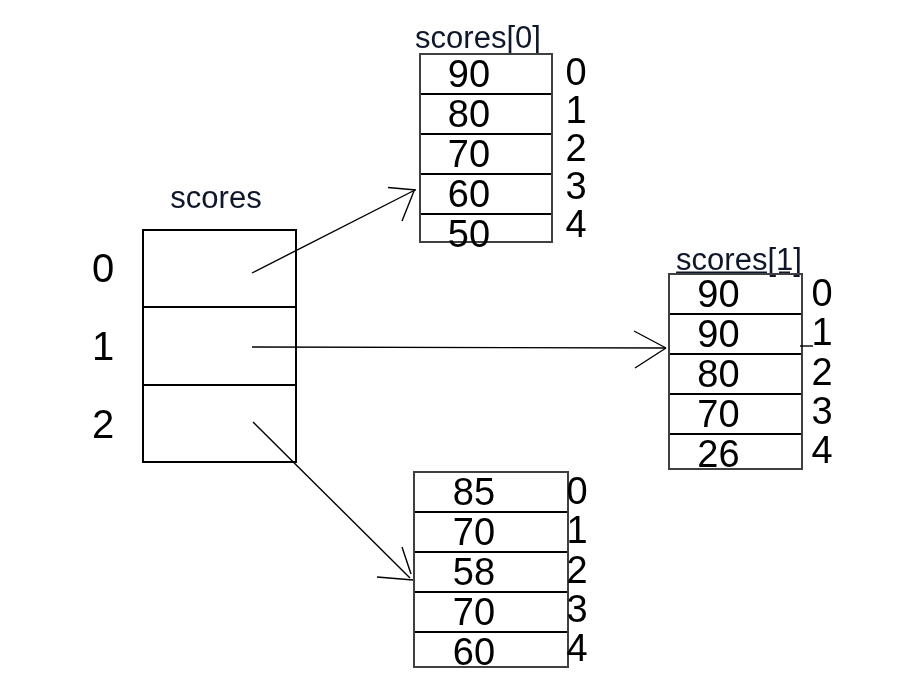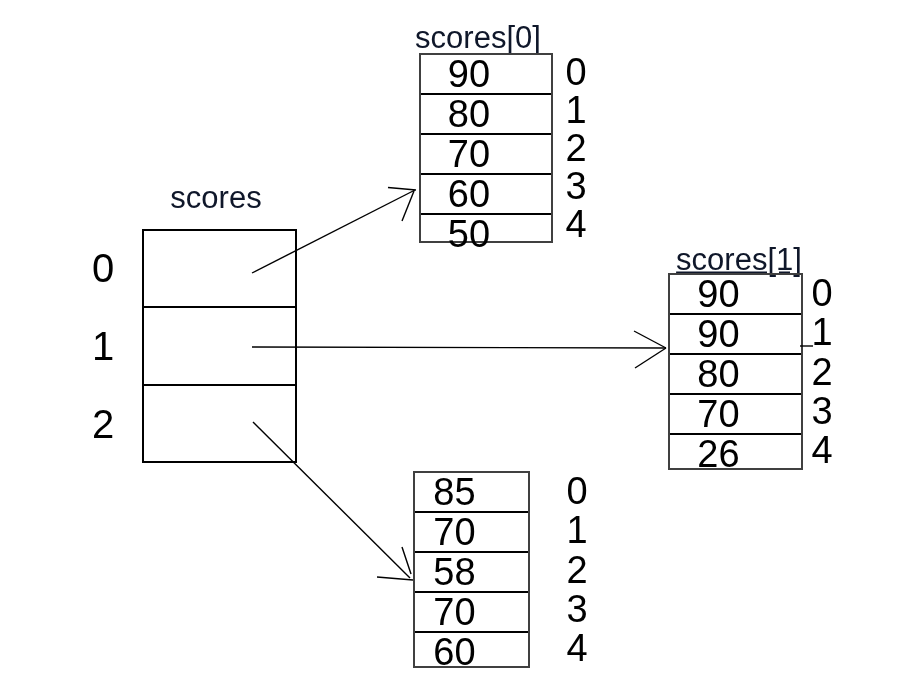--- a/index.html
+++ b/index.html
@@ -56,7 +56,7 @@
   }
   .tbl-sub0 { left: 419px; top: 53px;  width: 134px; height: 190px; }
   .tbl-sub1 { left: 668px; top: 273px; width: 135px; height: 197px; }
-  .tbl-sub2 { left: 413px; top: 471px; width: 117px; height: 197px; }
+  .tbl-sub2 { left: 413px; top: 471px; width: 156px; height: 197px; }
   .val-table .cell {
     flex: 1; display: flex; align-items: center; justify-content: center;
     padding-right: 34px;           

